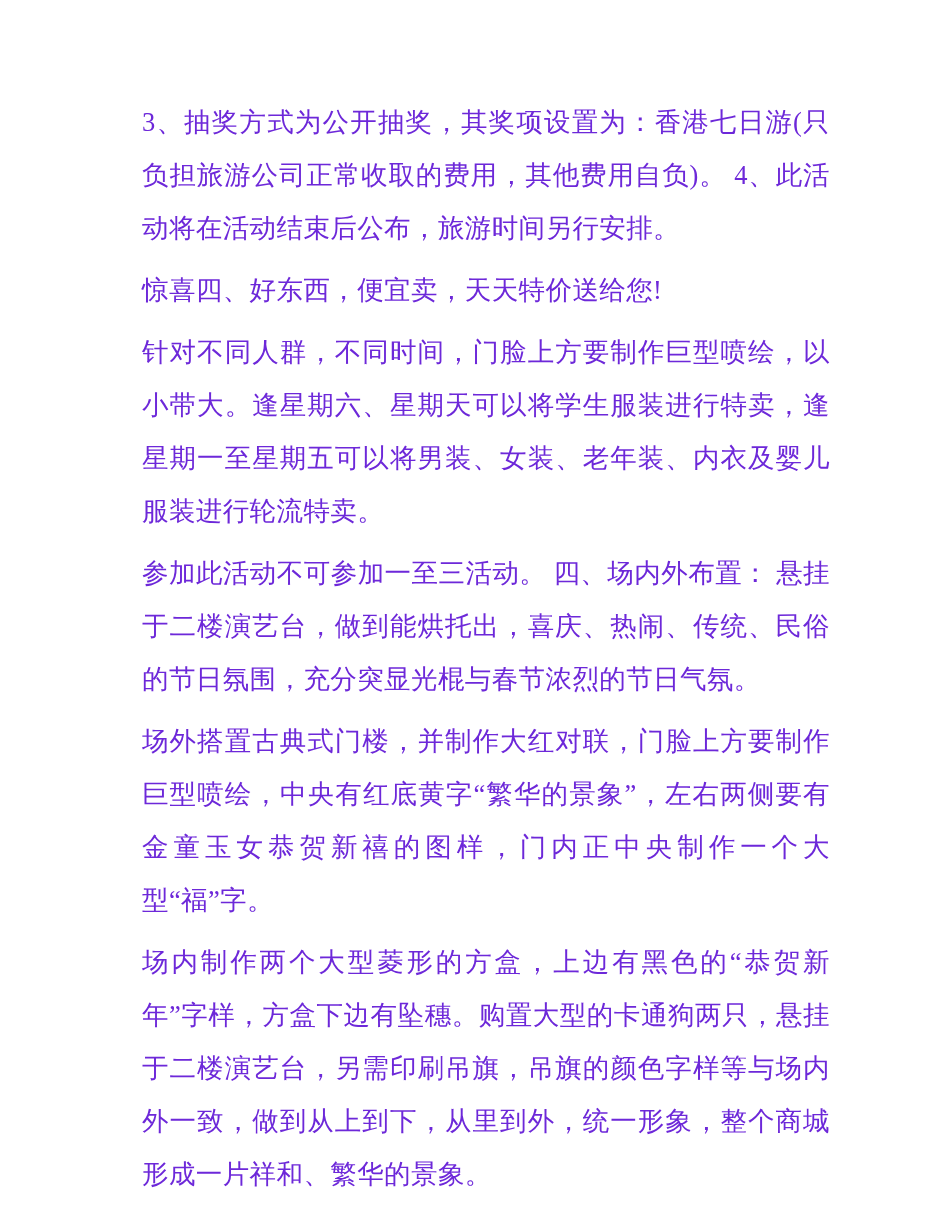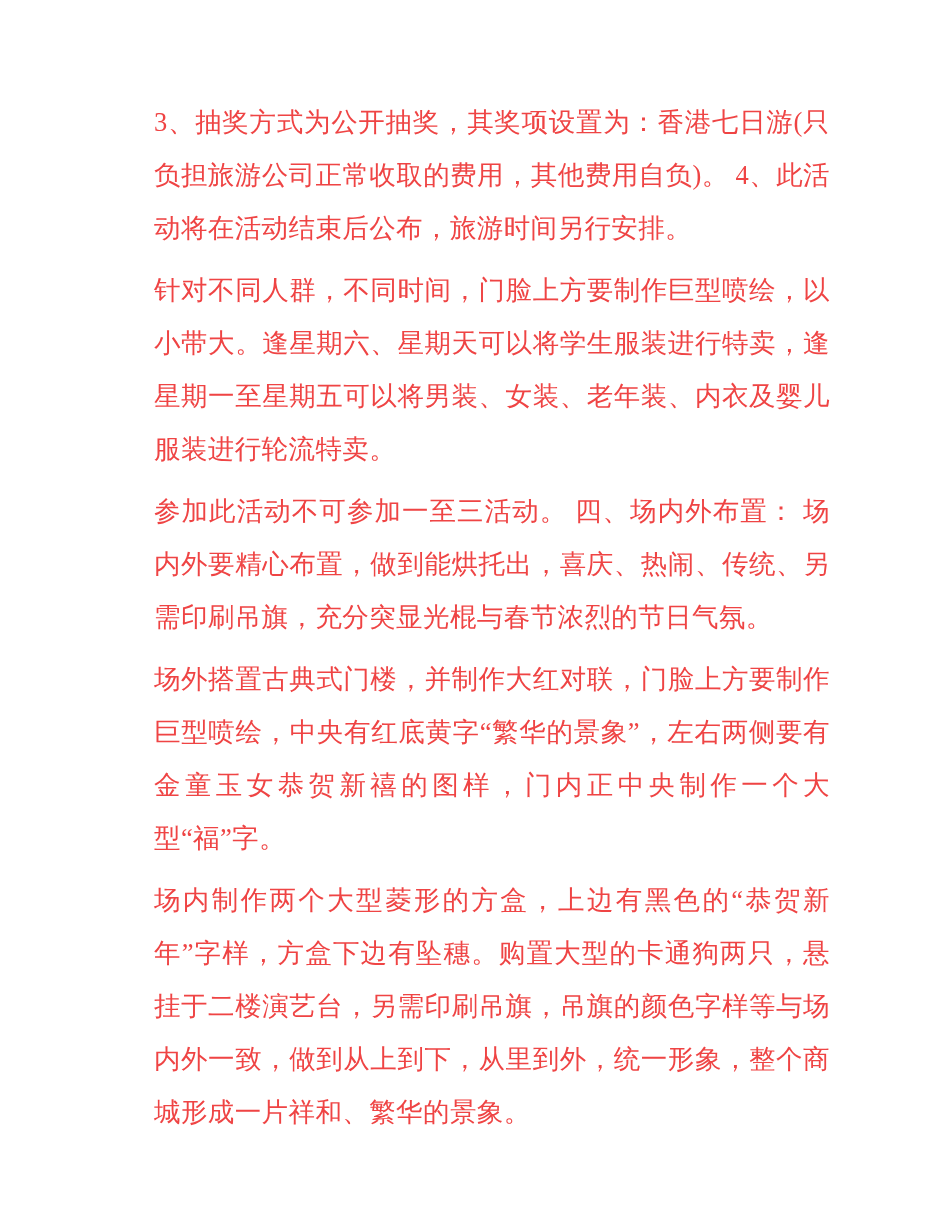--- a/index.html
+++ b/index.html
@@ -25,13 +25,13 @@
     display: block;
   }
   .para {
-    margin: 0 0 9px 16px;
+    margin: 0 0 9px 4px;
     font-size: 26.5px;
     line-height: 53px;
     text-align: justify;
     text-justify: inter-ideograph;
     letter-spacing: 0.4px;
-    color: #ef4444;
+    color: #6d28d9;
     word-break: break-all;
   }
   .para:last-child {

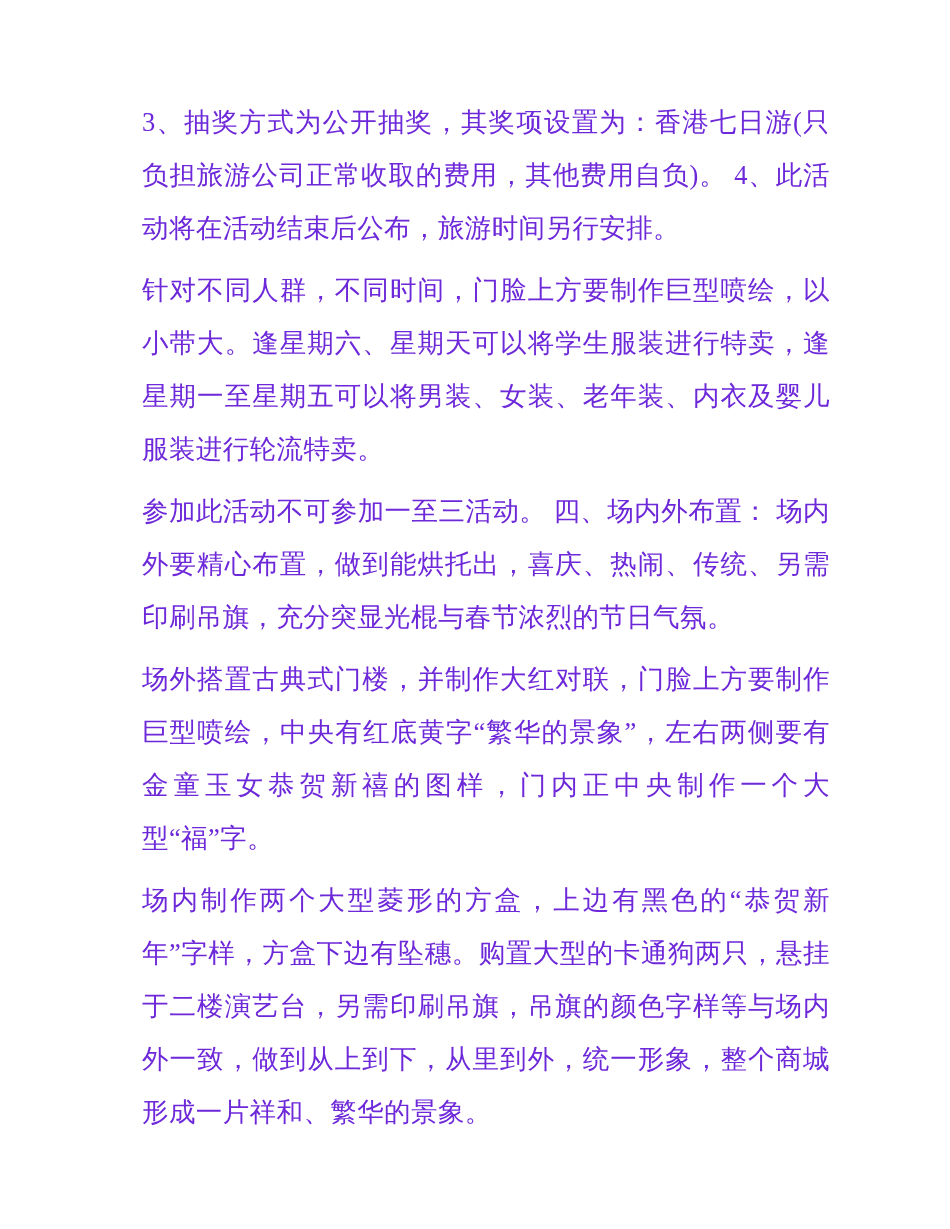--- a/index.html
+++ b/index.html
@@ -44,6 +44,7 @@
 <div class="page">
   <div class="doc-body">
     <p class="para">3、抽奖方式为公开抽奖，其奖项设置为：香港七日游(只负担旅游公司正常收取的费用，其他费用自负)。 4、此活动将在活动结束后公布，旅游时间另行安排。</p>
+    <p class="para">惊喜四、好东西，便宜卖，天天特价送给您!</p>
     <p class="para">针对不同人群，不同时间，门脸上方要制作巨型喷绘，以小带大。逢星期六、星期天可以将学生服装进行特卖，逢星期一至星期五可以将男装、女装、老年装、内衣及婴儿服装进行轮流特卖。</p>
     <p class="para">参加此活动不可参加一至三活动。 四、场内外布置： 场内外要精心布置，做到能烘托出，喜庆、热闹、传统、另需印刷吊旗，充分突显光棍与春节浓烈的节日气氛。</p>
     <p class="para">场外搭置古典式门楼，并制作大红对联，门脸上方要制作巨型喷绘，中央有红底黄字“繁华的景象”，左右两侧要有金童玉女恭贺新禧的图样，门内正中央制作一个大型“福”字。</p>

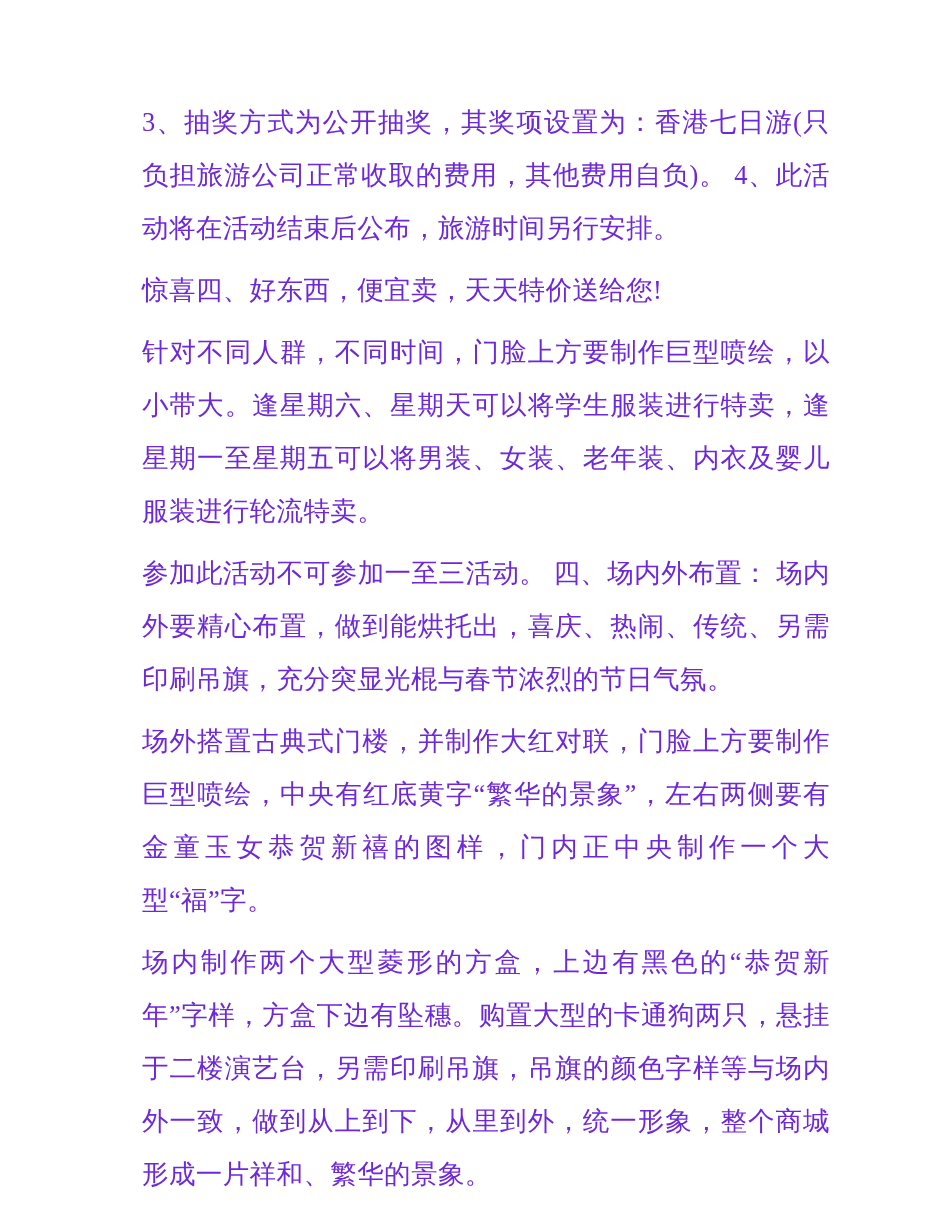--- a/index.html
+++ b/index.html
@@ -46,7 +46,7 @@
     <p class="para">3、抽奖方式为公开抽奖，其奖项设置为：香港七日游(只负担旅游公司正常收取的费用，其他费用自负)。 4、此活动将在活动结束后公布，旅游时间另行安排。</p>
     <p class="para">惊喜四、好东西，便宜卖，天天特价送给您!</p>
     <p class="para">针对不同人群，不同时间，门脸上方要制作巨型喷绘，以小带大。逢星期六、星期天可以将学生服装进行特卖，逢星期一至星期五可以将男装、女装、老年装、内衣及婴儿服装进行轮流特卖。</p>
-    <p class="para">参加此活动不可参加一至三活动。 四、场内外布置： 场内外要精心布置，做到能烘托出，喜庆、热闹、传统、另需印刷吊旗，充分突显光棍与春节浓烈的节日气氛。</p>
+    <p class="para">参加此活动不可参加一至三活动。 四、场内外布置： 悬挂于二楼演艺台，做到能烘托出，喜庆、热闹、传统、民俗的节日氛围，充分突显光棍与春节浓烈的节日气氛。</p>
     <p class="para">场外搭置古典式门楼，并制作大红对联，门脸上方要制作巨型喷绘，中央有红底黄字“繁华的景象”，左右两侧要有金童玉女恭贺新禧的图样，门内正中央制作一个大型“福”字。</p>
     <p class="para">场内制作两个大型菱形的方盒，上边有黑色的“恭贺新年”字样，方盒下边有坠穗。购置大型的卡通狗两只，悬挂于二楼演艺台，另需印刷吊旗，吊旗的颜色字样等与场内外一致，做到从上到下，从里到外，统一形象，整个商城形成一片祥和、繁华的景象。</p>
   </div>

